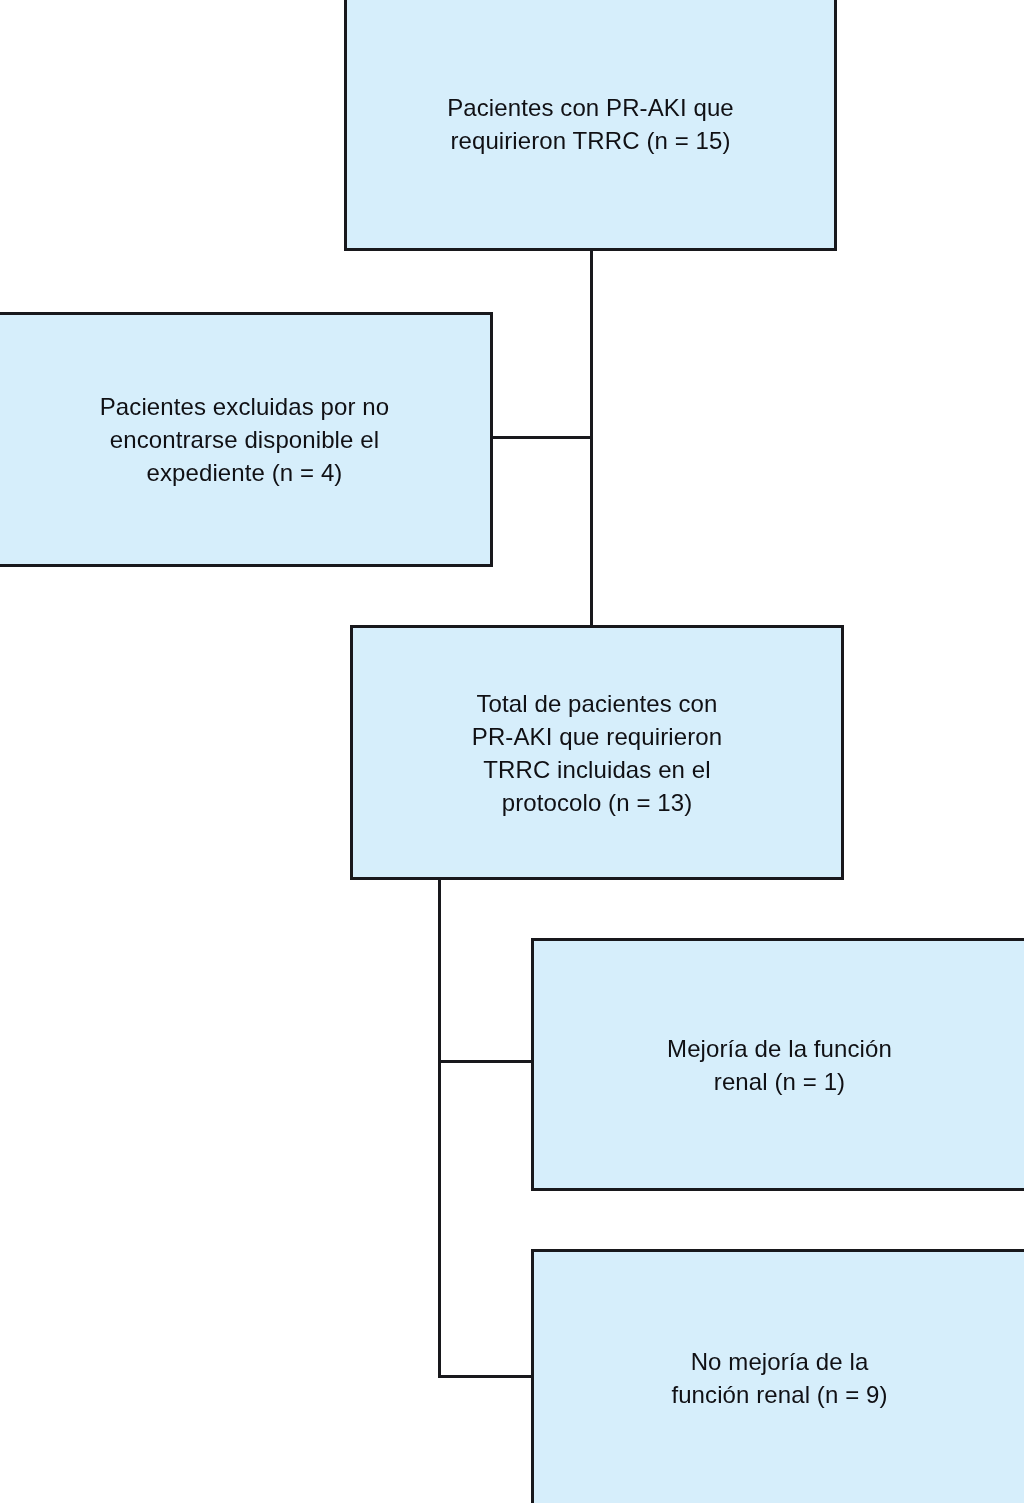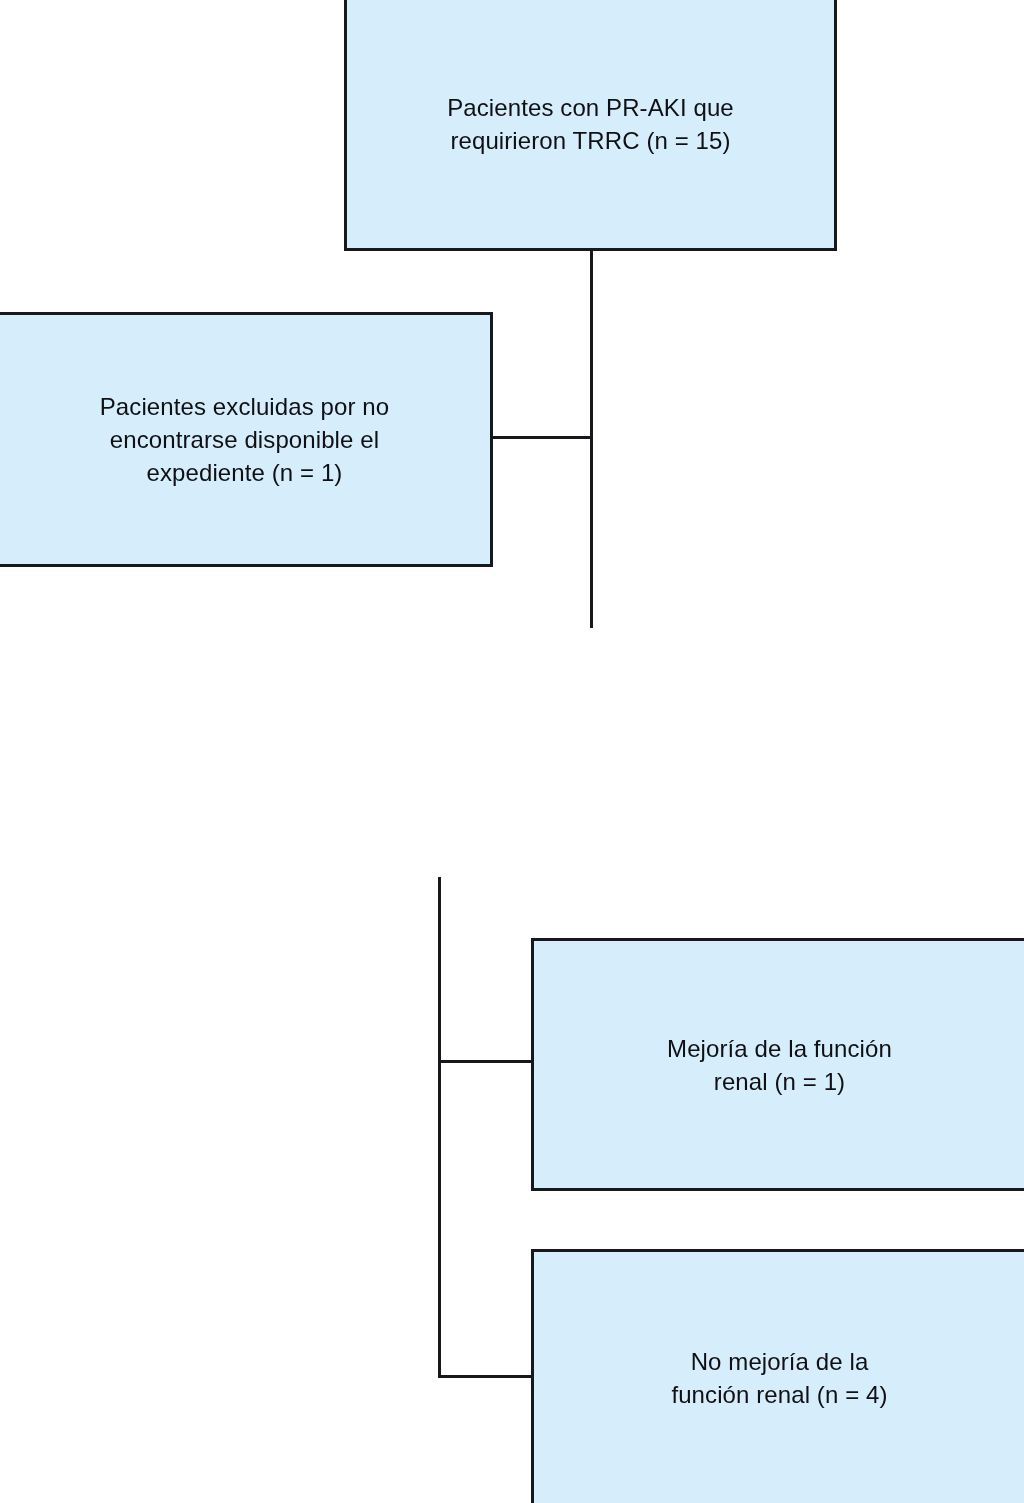--- a/index.html
+++ b/index.html
@@ -76,7 +76,7 @@
   <div class="node" id="node-excluded">
     <span class="node-label">Pacientes excluidas por no
 encontrarse disponible el
-expediente (n = 1)</span>
+expediente (n = 4)</span>
   </div>
 
 

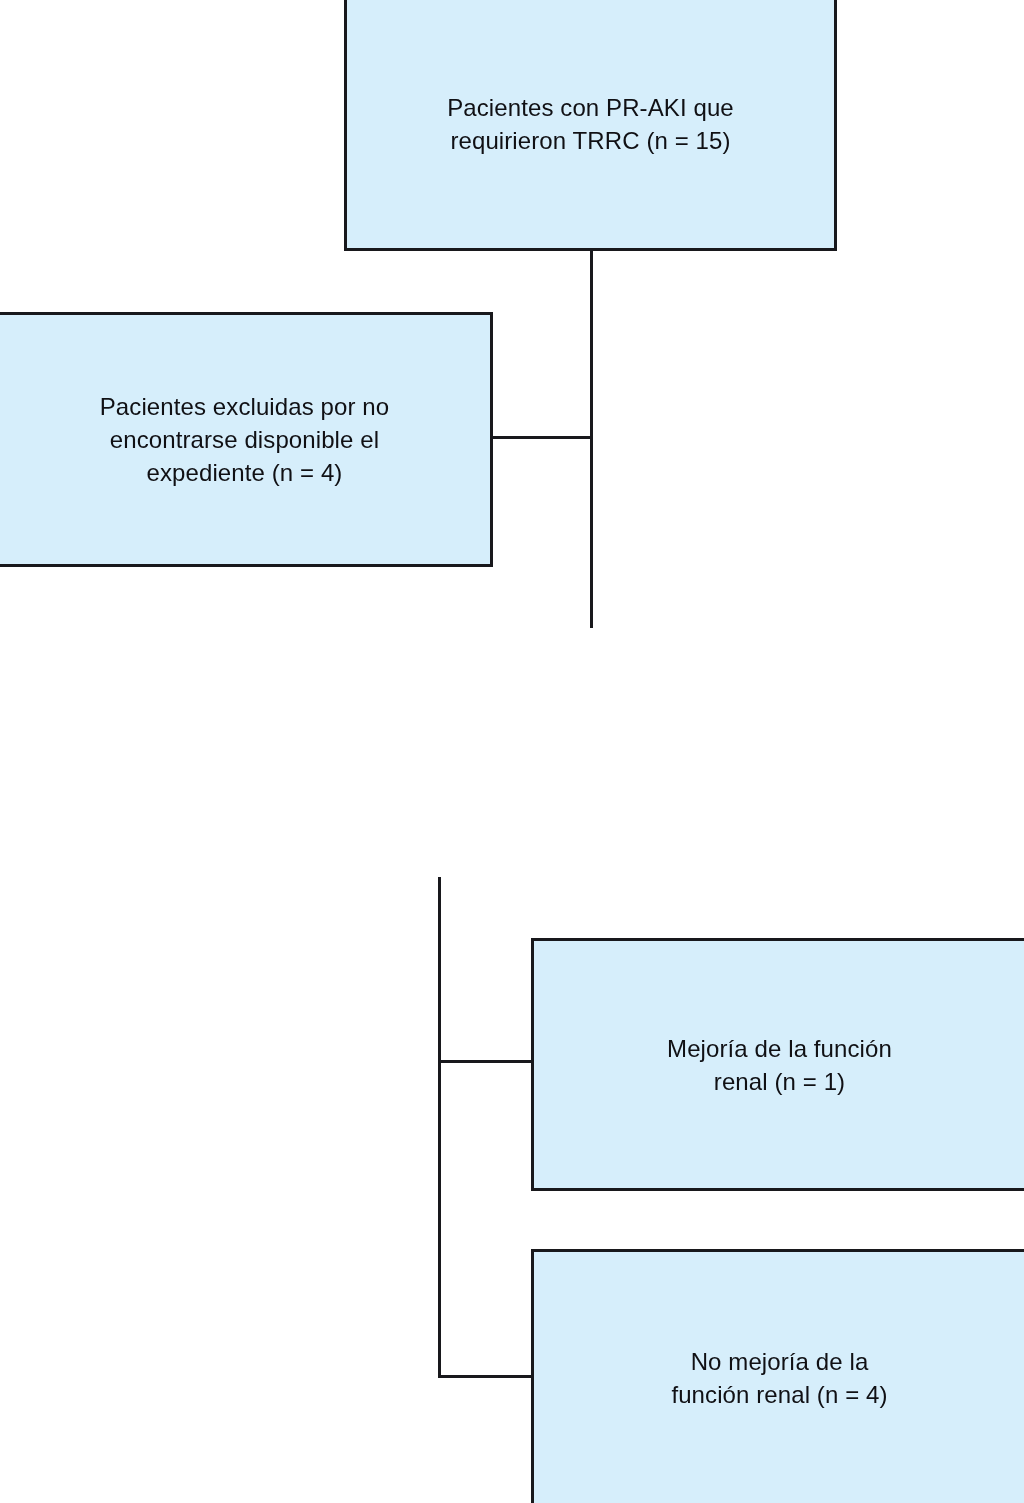--- a/index.html
+++ b/index.html
@@ -79,6 +79,12 @@
 expediente (n = 4)</span>
   </div>
 
+  <div class="node" id="node-total">
+    <span class="node-label">Total de pacientes con
+PR-AKI que requirieron
+TRRC incluidas en el
+protocolo (n = 13)</span>
+  </div>
 
   <div class="node" id="node-improved">
     <span class="node-label">Mejoría de la función

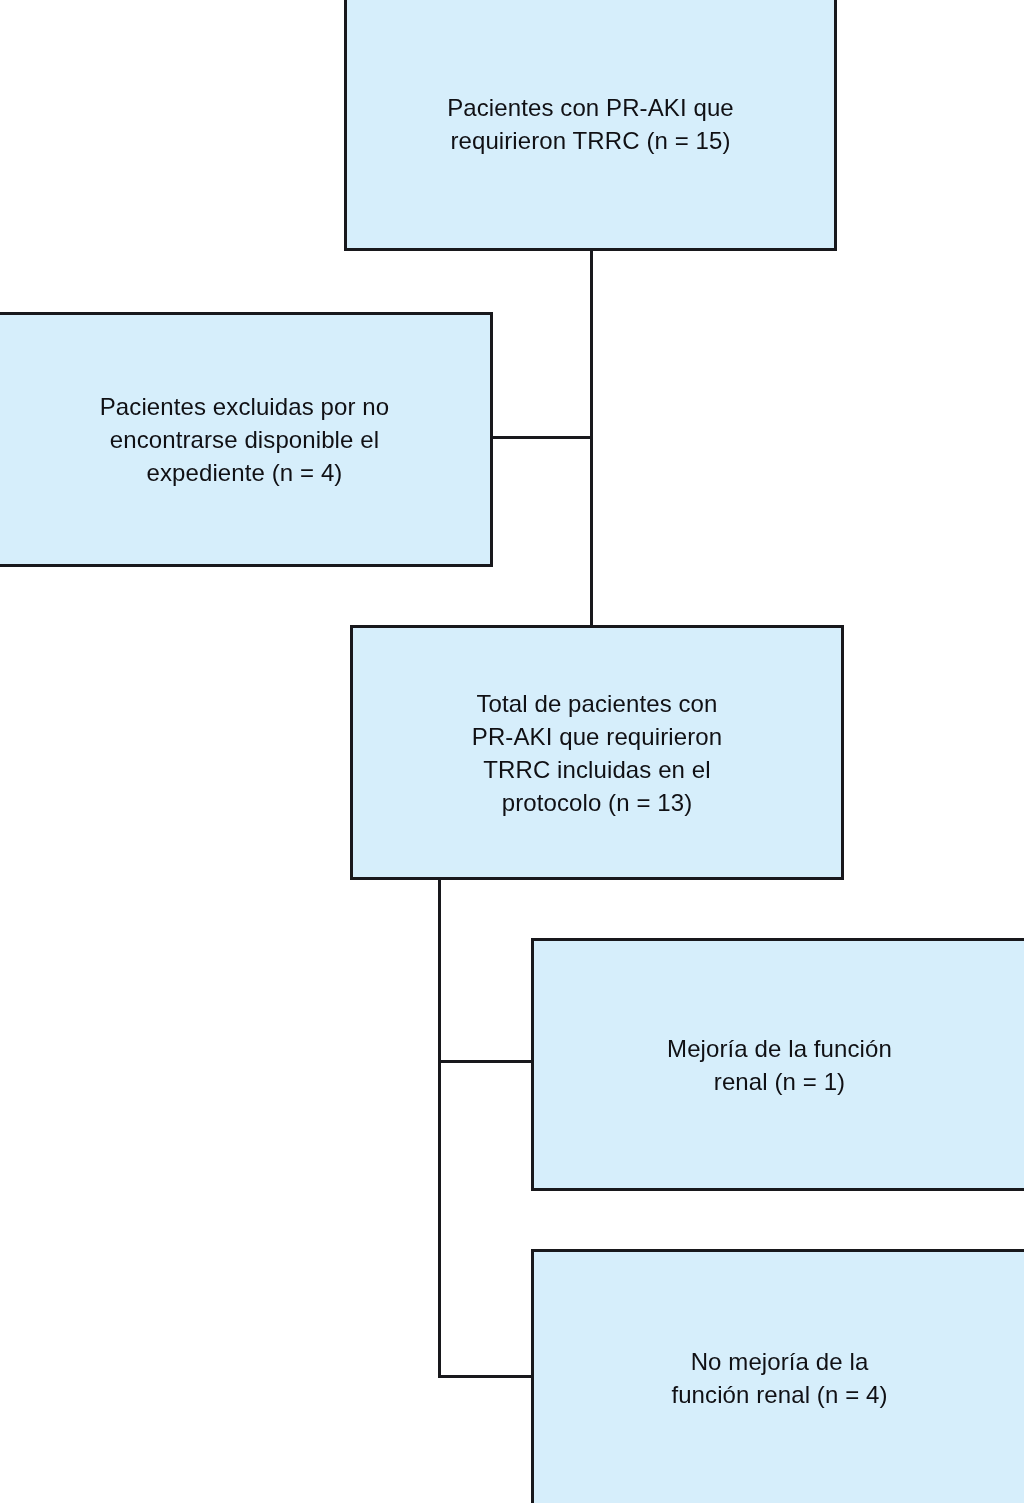--- a/index.html
+++ b/index.html
@@ -93,7 +93,7 @@
 
   <div class="node" id="node-not-improved">
     <span class="node-label">No mejoría de la
-función renal (n = 4)</span>
+función renal (n = 9)</span>
   </div>
 
   <div class="connector v" id="conn-source-trunk"></div>

